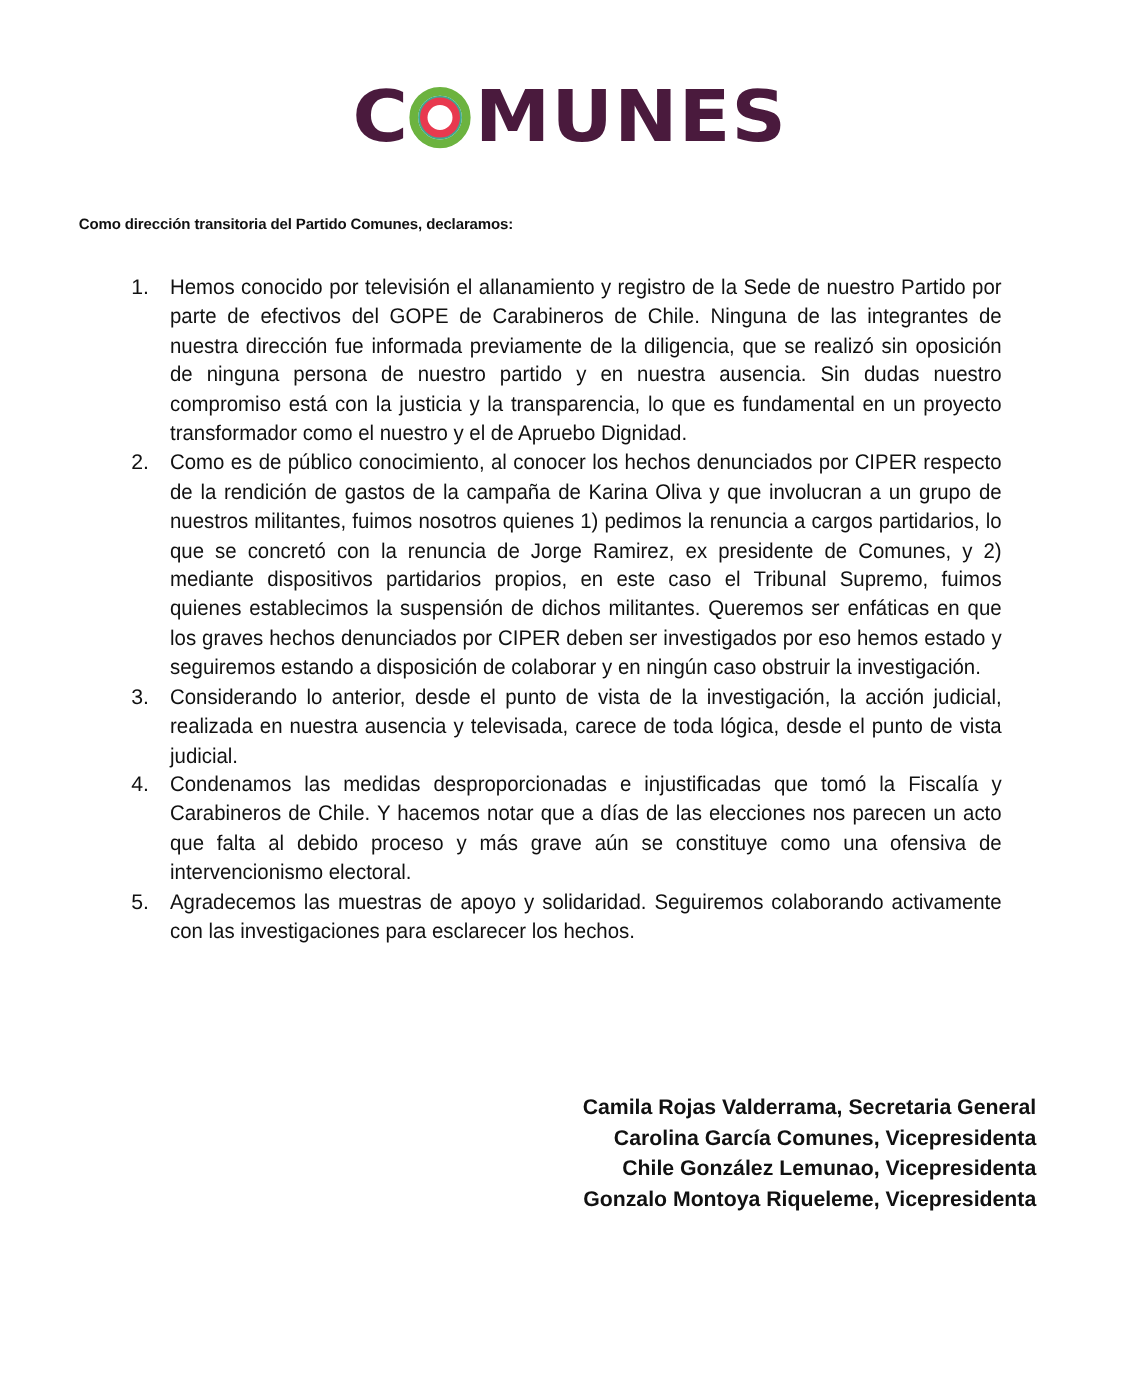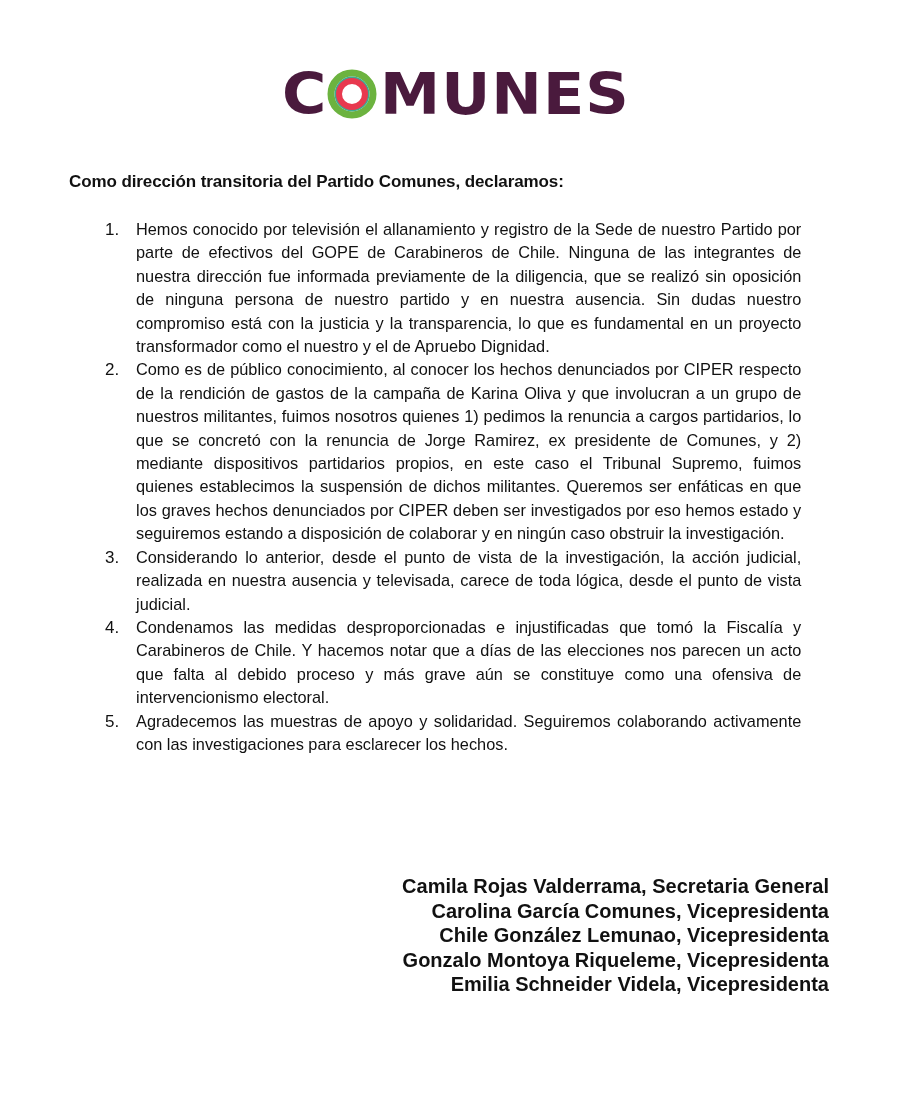--- a/index.html
+++ b/index.html
@@ -8,7 +8,7 @@
   .logo .letters { font-family: "DejaVu Sans", sans-serif; font-weight: bold; font-size: 57px; color: #4a1a3d; letter-spacing: 1px; line-height: 56px; transform: scaleX(1.06); transform-origin: left center; display: inline-block; }
   .logo .ring { display: inline-block; width: 50px; height: 50px; margin: 0 3px 0 2px; vertical-align: middle; }
   .logo-row { display: flex; align-items: center; }
-  .intro { position: absolute; left: 69px; top: 172px; font-weight: bold; font-size: 17px; letter-spacing: -0.1px; }
+  .intro { position: absolute; left: 63px; top: 172px; font-weight: bold; font-size: 12px; letter-spacing: -0.1px; }
   ol.points { position: absolute; left: 105px; top: 218px; width: 724px; margin: 0; padding: 0; list-style: none; }
   ol.points li { display: flex; font-size: 17px; line-height: 23.4px; }
   ol.points .num { width: 31px; flex: none; }

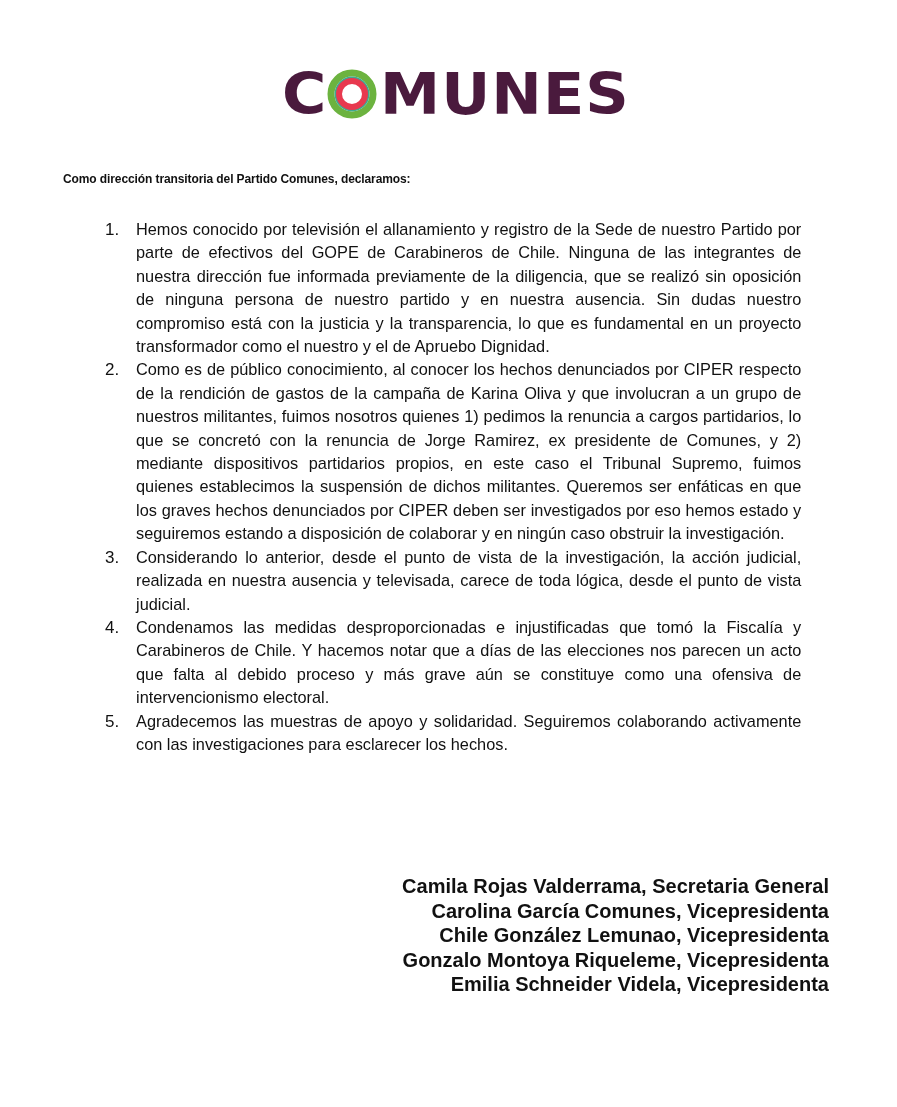--- a/index.html
+++ b/index.html
@@ -13,7 +13,7 @@
   ol.points li { display: flex; font-size: 17px; line-height: 23.4px; }
   ol.points .num { width: 31px; flex: none; }
   ol.points .txt { flex: 1; text-align: justify; transform: scaleX(0.96); transform-origin: left top; width: 721px; }
-  .sigs { position: absolute; right: 68px; top: 874px; text-align: right; font-weight: bold; font-size: 20px; line-height: 24.5px; }
+  .sigs { position: absolute; right: 68px; top: 874px; text-align: right; font-weight: bold; font-size: 17px; line-height: 24.5px; }
 </style>
 </head>
 <body>

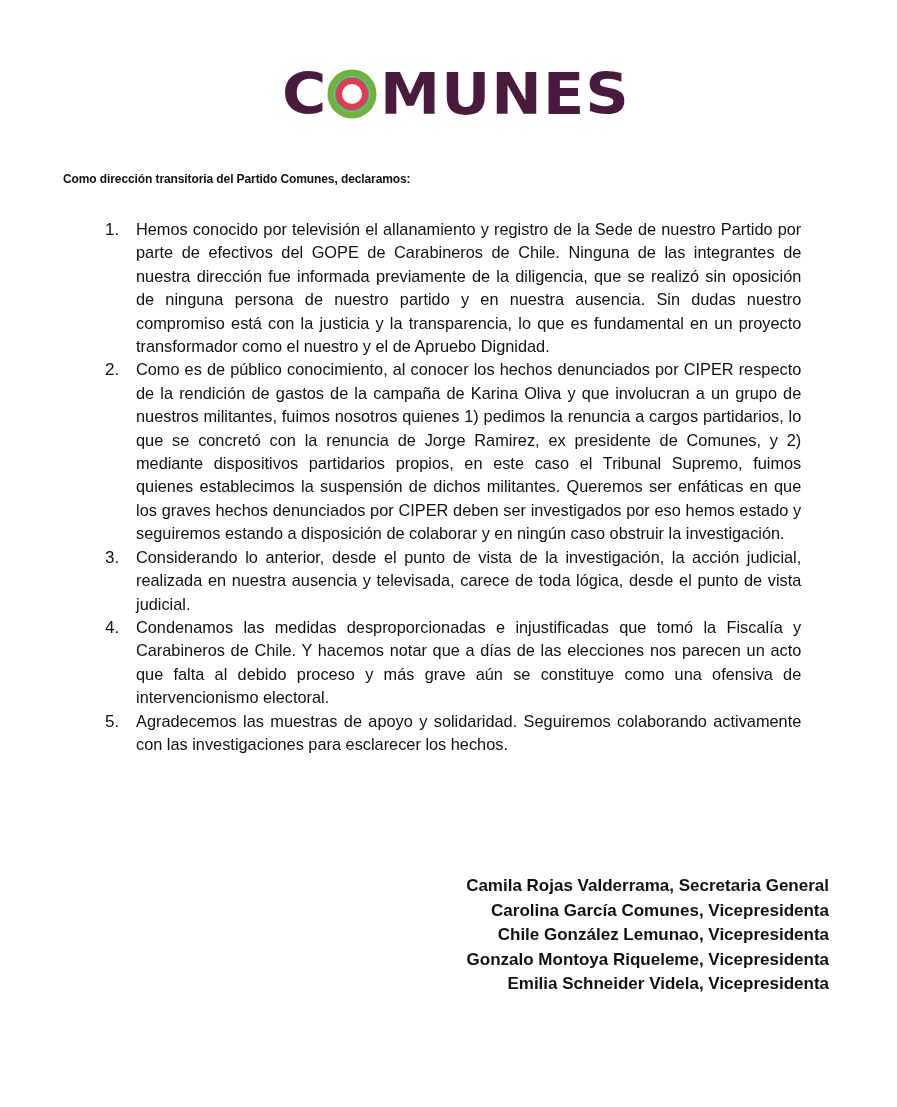--- a/index.html
+++ b/index.html
@@ -61,7 +61,6 @@
   <div>Carolina García Comunes, Vicepresidenta</div>
   <div>Chile González Lemunao, Vicepresidenta</div>
   <div>Gonzalo Montoya Riqueleme, Vicepresidenta</div>
-  <div>Emilia Schneider Videla, Vicepresidenta</div>
 </div>
 
 </body></html>

